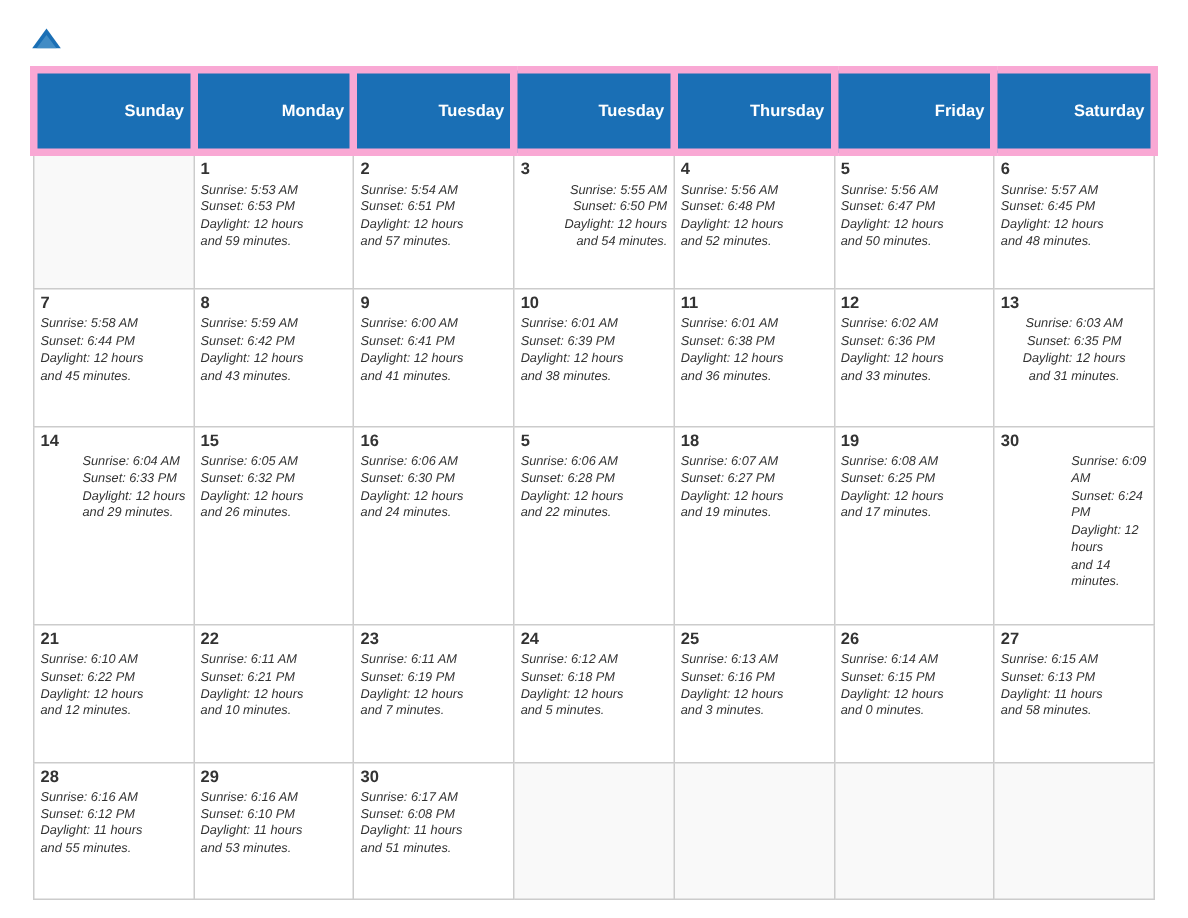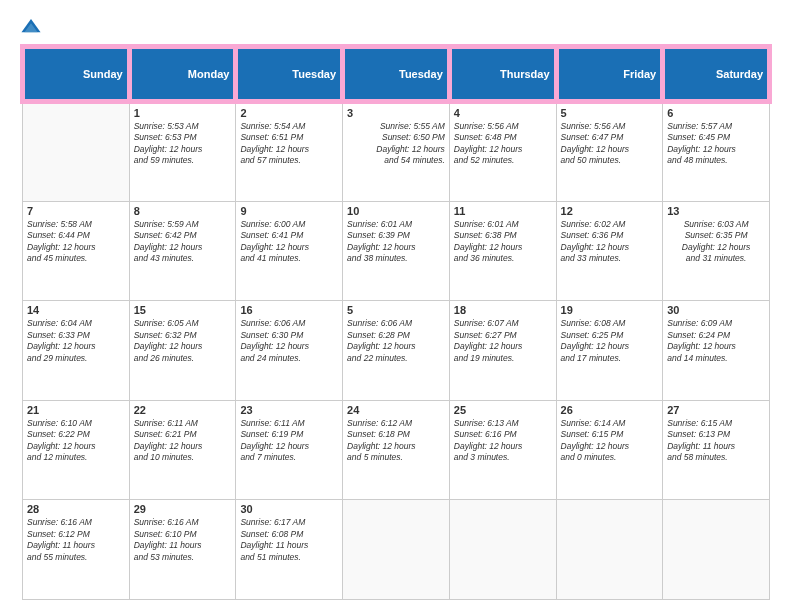--- a/index.html
+++ b/index.html
@@ -232,7 +232,7 @@
         <tr>
           <td>
             <span class="day-number">14</span>
-            <div class="day-info" style="white-space: pre-line;">Sunrise: 6:04 AM
+            <div class="day-info" style="white-space: pre-line; margin-left: 28px;">Sunrise: 6:04 AM
 Sunset: 6:33 PM
 Daylight: 12 hours
 and 29 minutes.</div>

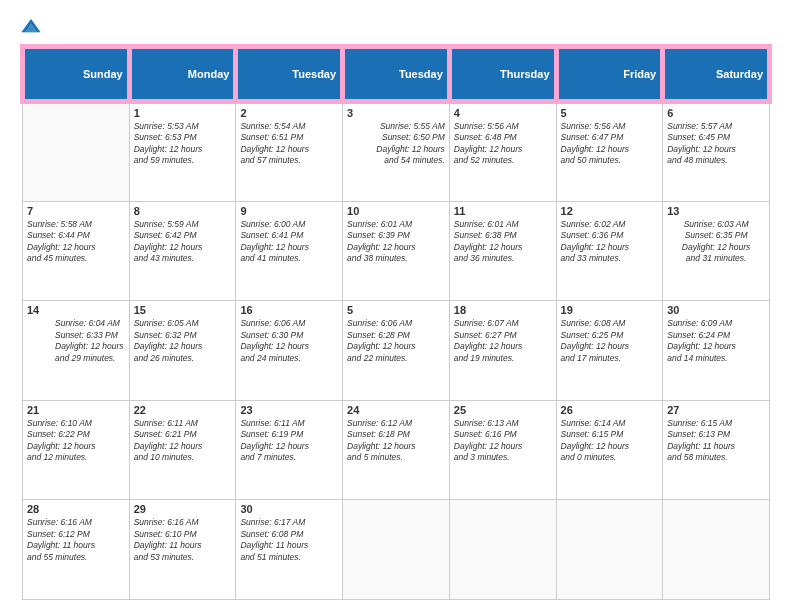--- a/index.html
+++ b/index.html
@@ -274,7 +274,7 @@
           </td>
           <td>
             <span class="day-number">30</span>
-            <div class="day-info" style="white-space: pre-line;">Sunrise: 6:09 AM
+            <div class="day-info" style="white-space: pre-line; margin-left: 47px;">Sunrise: 6:09 AM
 Sunset: 6:24 PM
 Daylight: 12 hours
 and 14 minutes.</div>

